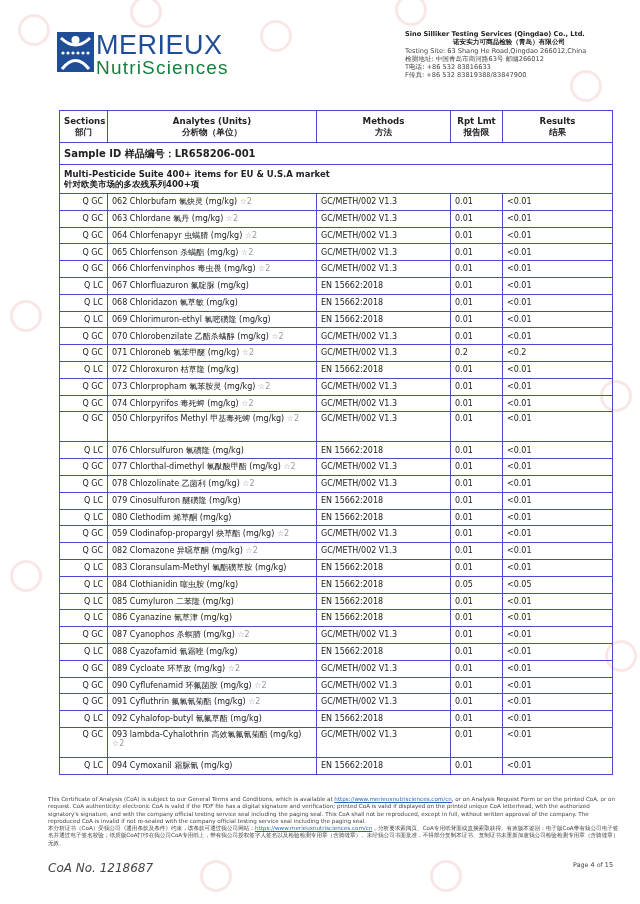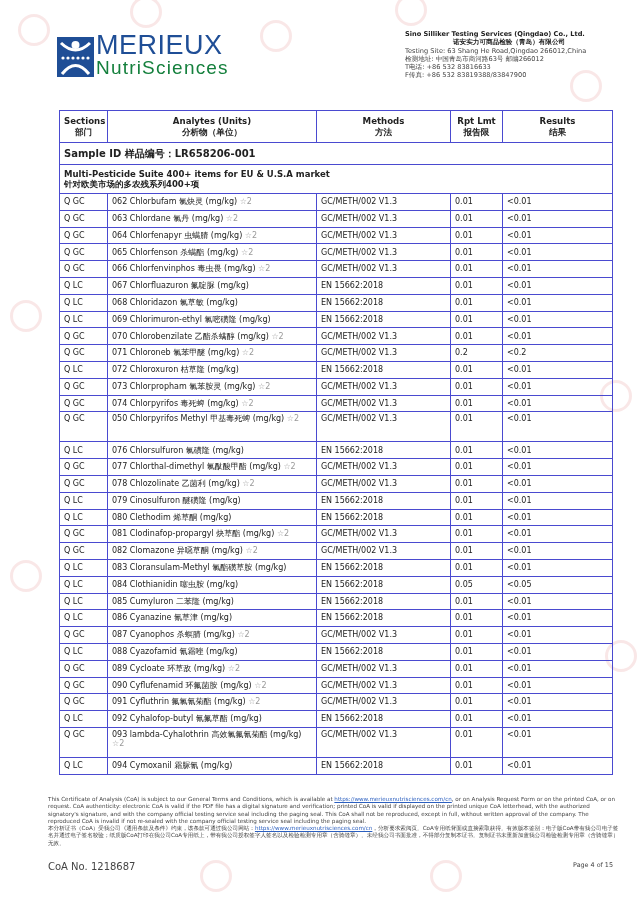--- a/index.html
+++ b/index.html
@@ -7,7 +7,7 @@
     width: 640px; height: 904px; background: #ffffff; position: relative; overflow: hidden;
     font-family: "DejaVu Sans", "Liberation Sans", sans-serif; color: #222;
   }
-  .logo { position: absolute; left: 57px; top: 32px; display: flex; align-items: flex-end; }
+  .logo { position: absolute; left: 57px; top: 32px; display: flex; align-items: flex-start; }
   .logo-mark {
     width: 37px; height: 40px; background: #1f4e96; position: relative; margin-right: 2px;
   }

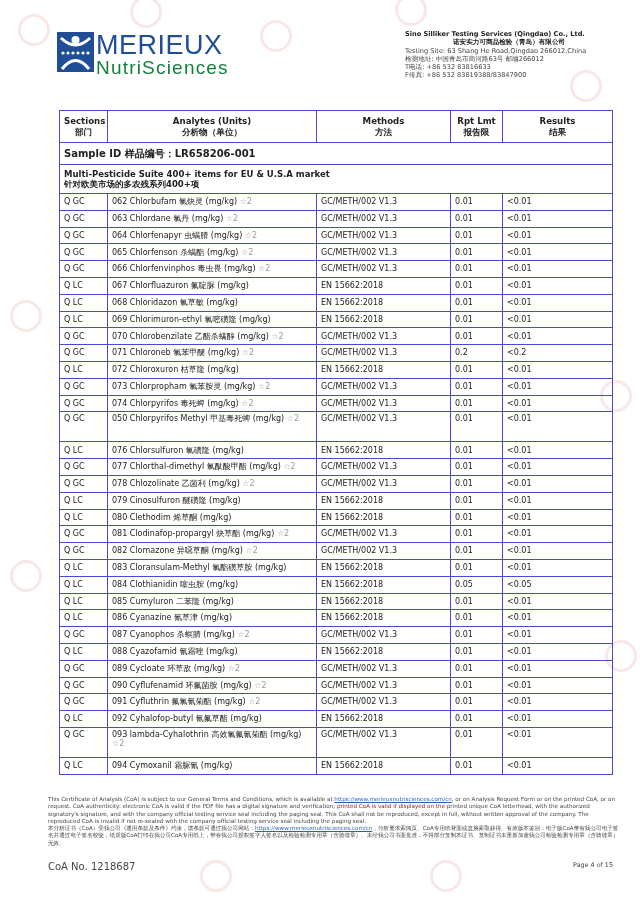--- a/index.html
+++ b/index.html
@@ -31,7 +31,7 @@
   .suite-row td { height: 28px; font-weight: bold; font-size: 8.5px; line-height: 10.5px; padding-left: 3px; }
   tr.data td { height: 15.8px; line-height: 9.5px; }
   tr.data.tall td { height: 27px; vertical-align: top; padding-top: 2px; }
-  td.sec { text-align: left; margin-top: 28px; }
+  td.sec { text-align: right; margin-top: 28px; }
   td.ana { padding-left: 3px; }
   .star { color: #999; }
 

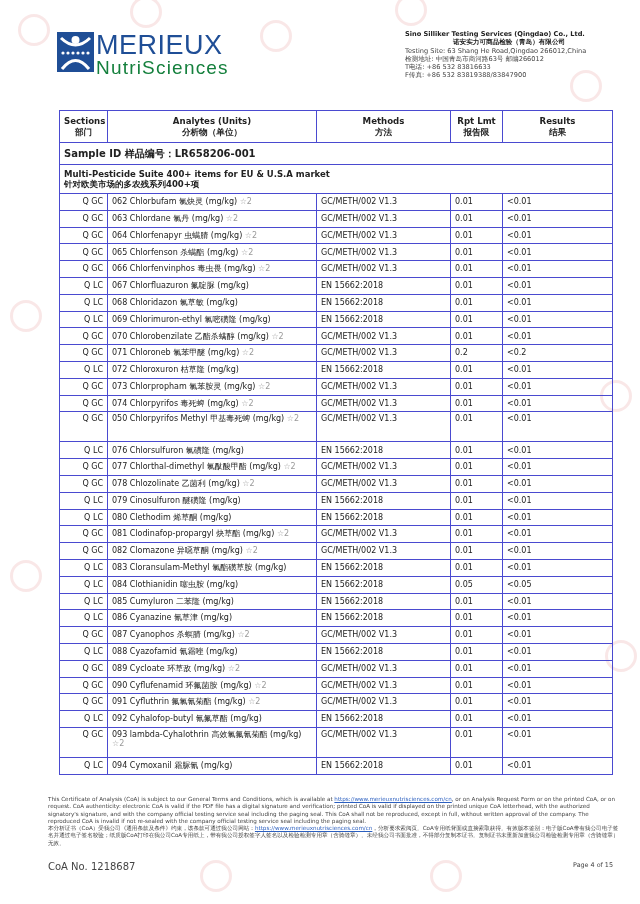--- a/index.html
+++ b/index.html
@@ -263,7 +263,7 @@
       </tr>
       <tr class="data">
         <td class="sec"><span>Q GC</span></td>
-        <td class="ana"><span>081 Clodinafop-propargyl 炔草酯 (mg/kg)</span> <span class="star">☆2</span></td>
+        <td class="ana"><span>059 Clodinafop-propargyl 炔草酯 (mg/kg)</span> <span class="star">☆2</span></td>
         <td class="met"><span>GC/METH/002 V1.3</span></td>
         <td class="rpt"><span>0.01</span></td>
         <td class="res"><span>&lt;0.01</span></td>

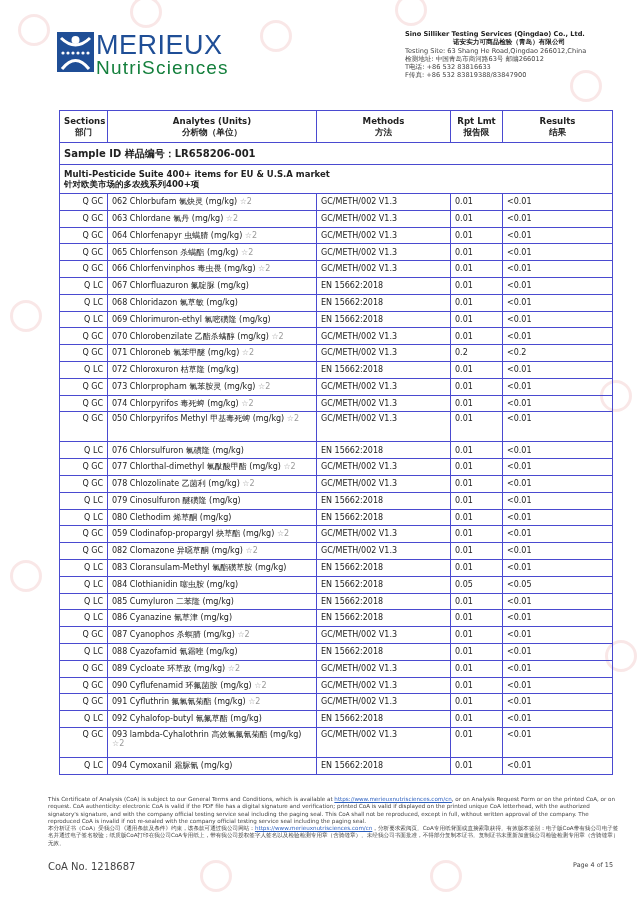--- a/index.html
+++ b/index.html
@@ -37,7 +37,7 @@
 
   .footer { position: absolute; left: 48px; top: 796px; width: 572px; font-size: 5.6px; line-height: 7.3px; color: #444; }
   .footer a { color: #2b5fbf; text-decoration: underline; }
-  .coa-no { position: absolute; left: 48px; top: 861px; font-size: 10px; color: #444; }
+  .coa-no { position: absolute; left: 48px; top: 861px; font-size: 12px; color: #444; font-style: italic; }
   .page-no { position: absolute; right: 27px; top: 861px; font-size: 6.4px; color: #444; }
 
   .wm { position: absolute; width: 26px; height: 26px; border: 3px solid rgba(220,120,120,0.18); border-radius: 50%; pointer-events: none; }

